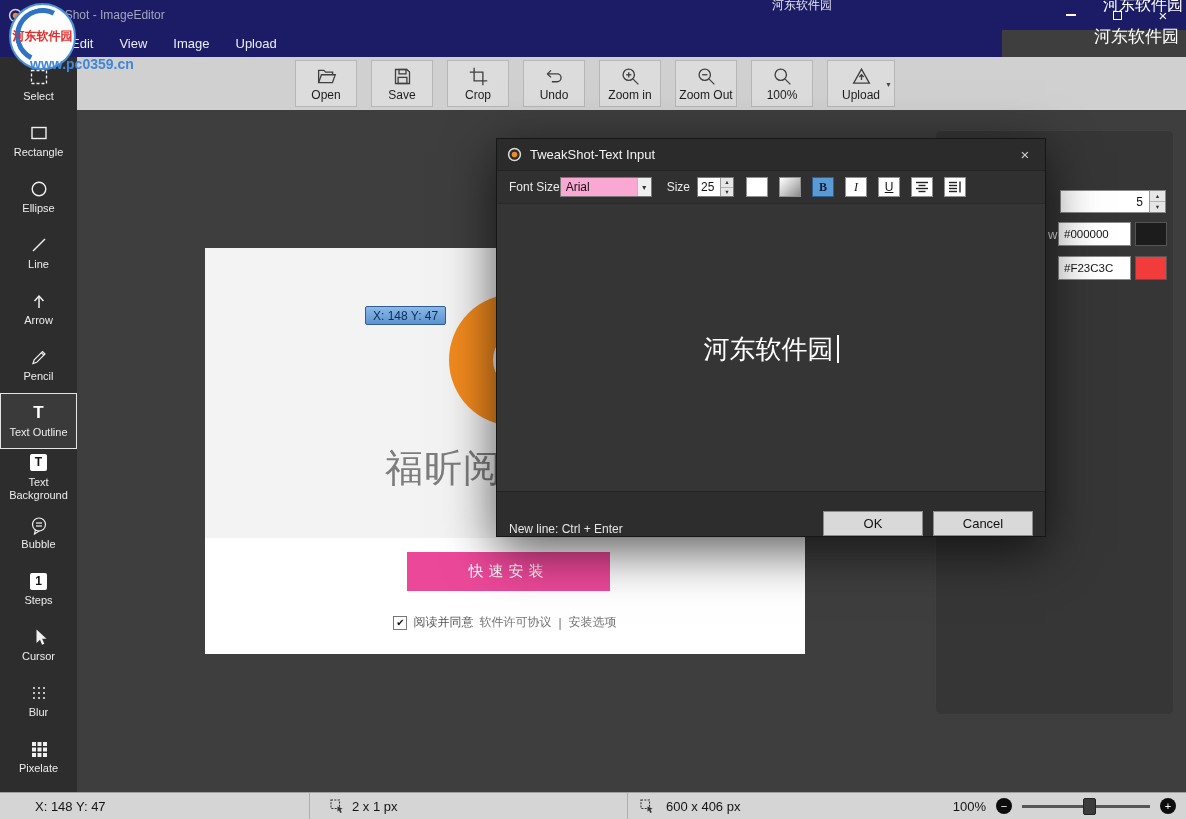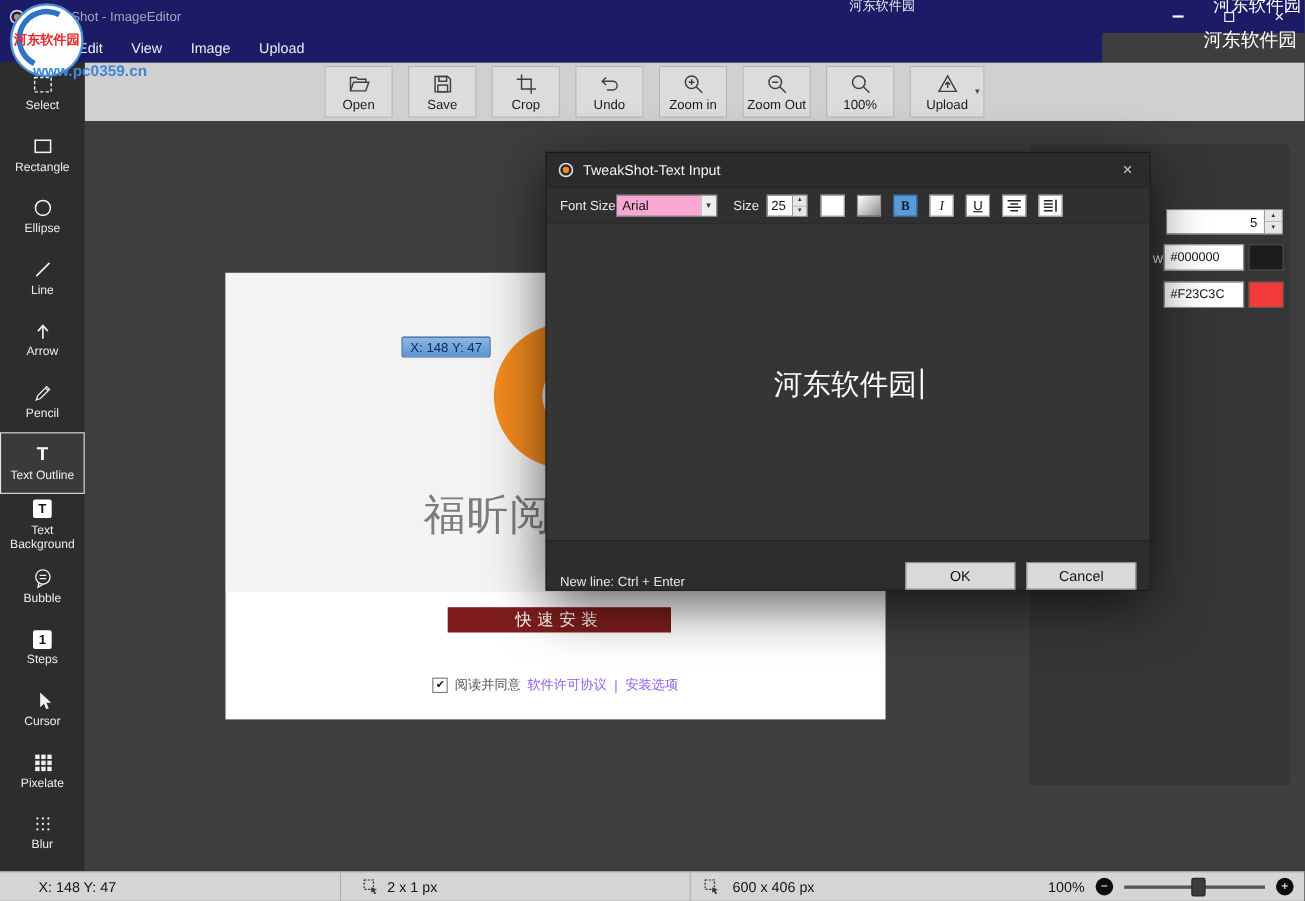--- a/index.html
+++ b/index.html
@@ -56,7 +56,7 @@
   .foxit-logo{position:absolute;left:244px;top:46px;width:132px;height:132px;border-radius:50%;background:#f28a1e}
   .foxit-inner{position:absolute;left:44px;top:36px;width:60px;height:60px;border-radius:50%;background:#f3f3f3}
   .brand{position:absolute;left:180px;top:195px;font-size:38px;color:#7d7d7d;letter-spacing:1px;white-space:nowrap}
-  .install-btn{position:absolute;left:202px;top:304px;width:203px;height:23px;background:#7f1d1d;color:#fff;font-size:15px;letter-spacing:5px;display:flex;align-items:center;justify-content:center}
+  .install-btn{position:absolute;left:202px;top:304px;width:203px;height:39px;background:#ec4899;color:#fff;font-size:15px;letter-spacing:5px;display:flex;align-items:center;justify-content:center}
   .agree-row{position:absolute;left:0;top:366px;width:600px;display:flex;align-items:center;justify-content:center;gap:6px;font-size:12px}
   .cb{width:14px;height:14px;background:#fff;border:1px solid #777;display:flex;align-items:center;justify-content:center}
   .cb-check{font-size:10px;color:#111;line-height:1}

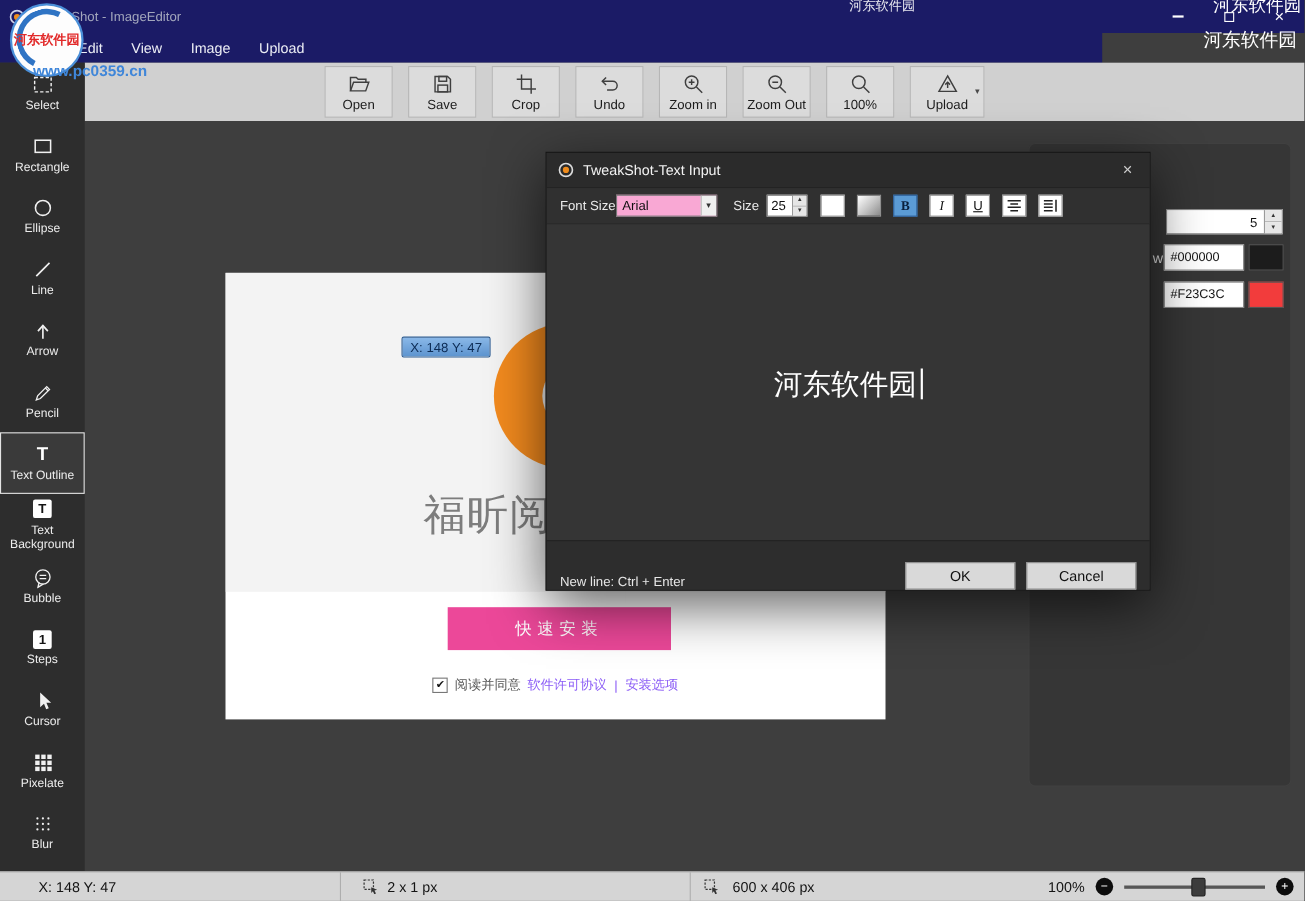--- a/index.html
+++ b/index.html
@@ -61,7 +61,7 @@
   .cb{width:14px;height:14px;background:#fff;border:1px solid #777;display:flex;align-items:center;justify-content:center}
   .cb-check{font-size:10px;color:#111;line-height:1}
   .agree-text{color:#555}
-  .lnk{color:#8b5cf6}
+  .lnk{color:#737373}
   .sep{margin:0 1px}
 
   

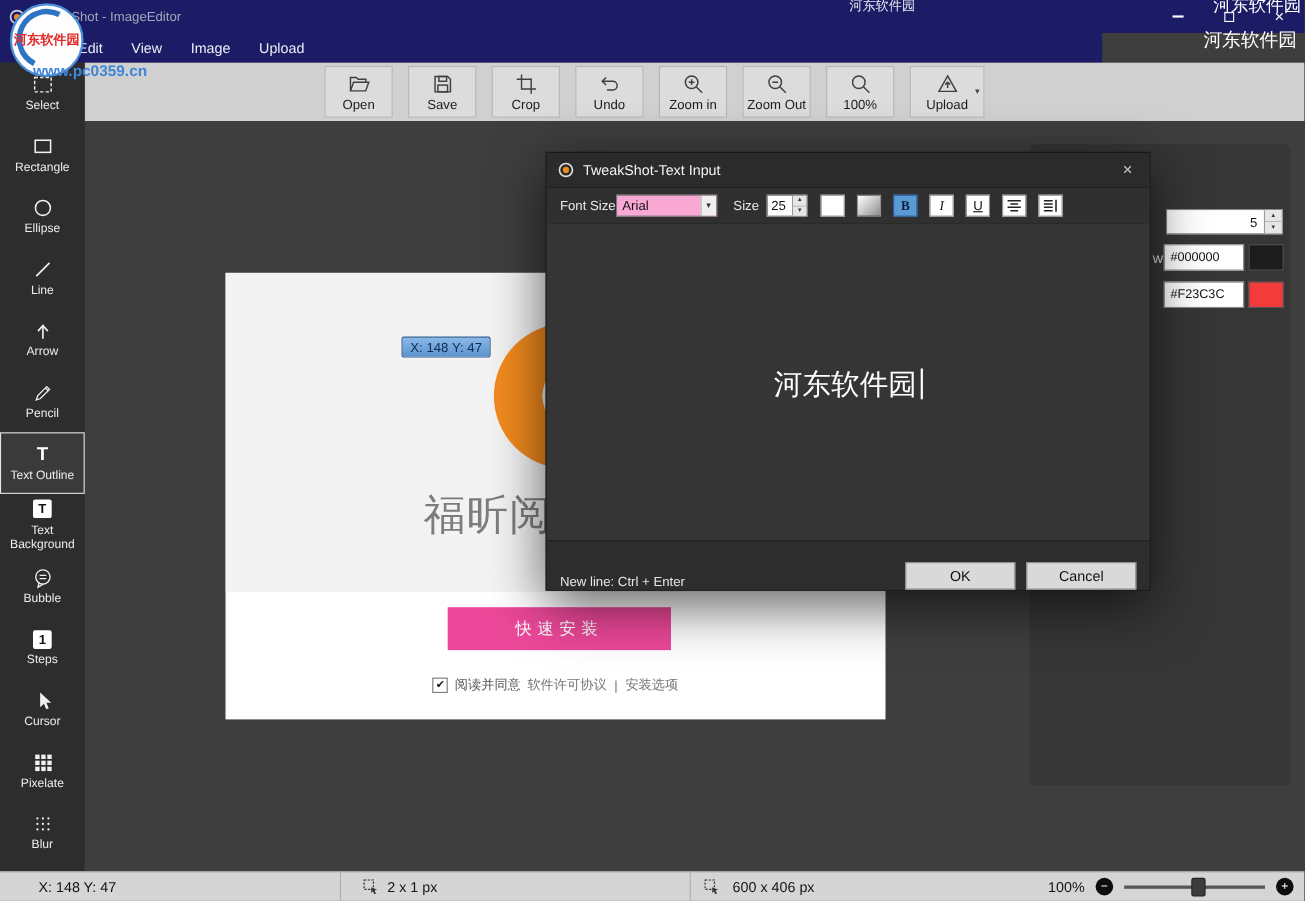--- a/index.html
+++ b/index.html
@@ -321,6 +321,22 @@
   <div class="tool">
     <span class="tool-icon">
       <svg width="20" height="20" viewBox="0 0 20 20" fill="#f0f0f0">
+          <circle cx="5" cy="5" r="1"></circle>
+          <circle cx="10" cy="5" r="1"></circle>
+          <circle cx="15" cy="5" r="1"></circle>
+          <circle cx="5" cy="10" r="1"></circle>
+          <circle cx="10" cy="10" r="1"></circle>
+          <circle cx="15" cy="10" r="1"></circle>
+          <circle cx="5" cy="15" r="1"></circle>
+          <circle cx="10" cy="15" r="1"></circle>
+          <circle cx="15" cy="15" r="1"></circle>
+        </svg>
+    </span>
+    <span class="tool-label">Blur</span>
+  </div>
+  <div class="tool">
+    <span class="tool-icon">
+      <svg width="20" height="20" viewBox="0 0 20 20" fill="#f0f0f0">
           <rect x="3" y="3" width="4" height="4"></rect>
           <rect x="8.5" y="3" width="4" height="4"></rect>
           <rect x="14" y="3" width="4" height="4"></rect>
@@ -333,22 +349,6 @@
         </svg>
     </span>
     <span class="tool-label">Pixelate</span>
-  </div>
-  <div class="tool">
-    <span class="tool-icon">
-      <svg width="20" height="20" viewBox="0 0 20 20" fill="#f0f0f0">
-          <circle cx="5" cy="5" r="1"></circle>
-          <circle cx="10" cy="5" r="1"></circle>
-          <circle cx="15" cy="5" r="1"></circle>
-          <circle cx="5" cy="10" r="1"></circle>
-          <circle cx="10" cy="10" r="1"></circle>
-          <circle cx="15" cy="10" r="1"></circle>
-          <circle cx="5" cy="15" r="1"></circle>
-          <circle cx="10" cy="15" r="1"></circle>
-          <circle cx="15" cy="15" r="1"></circle>
-        </svg>
-    </span>
-    <span class="tool-label">Blur</span>
   </div>
 </div>
 

